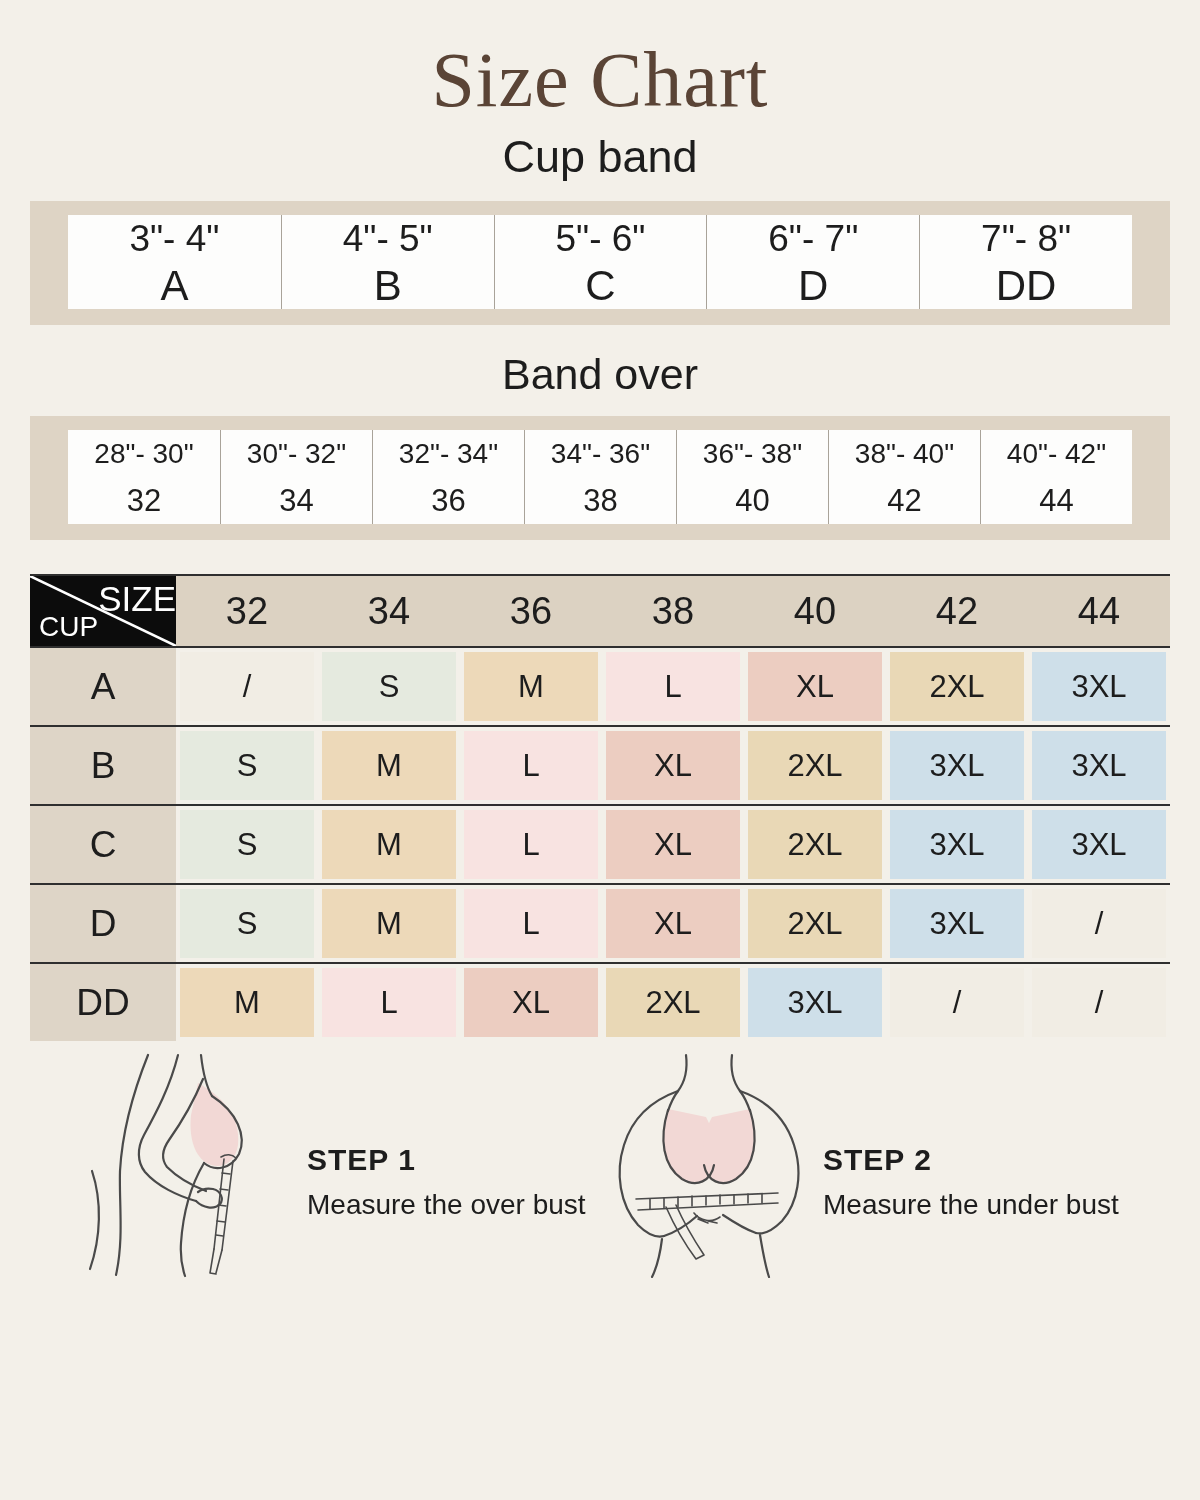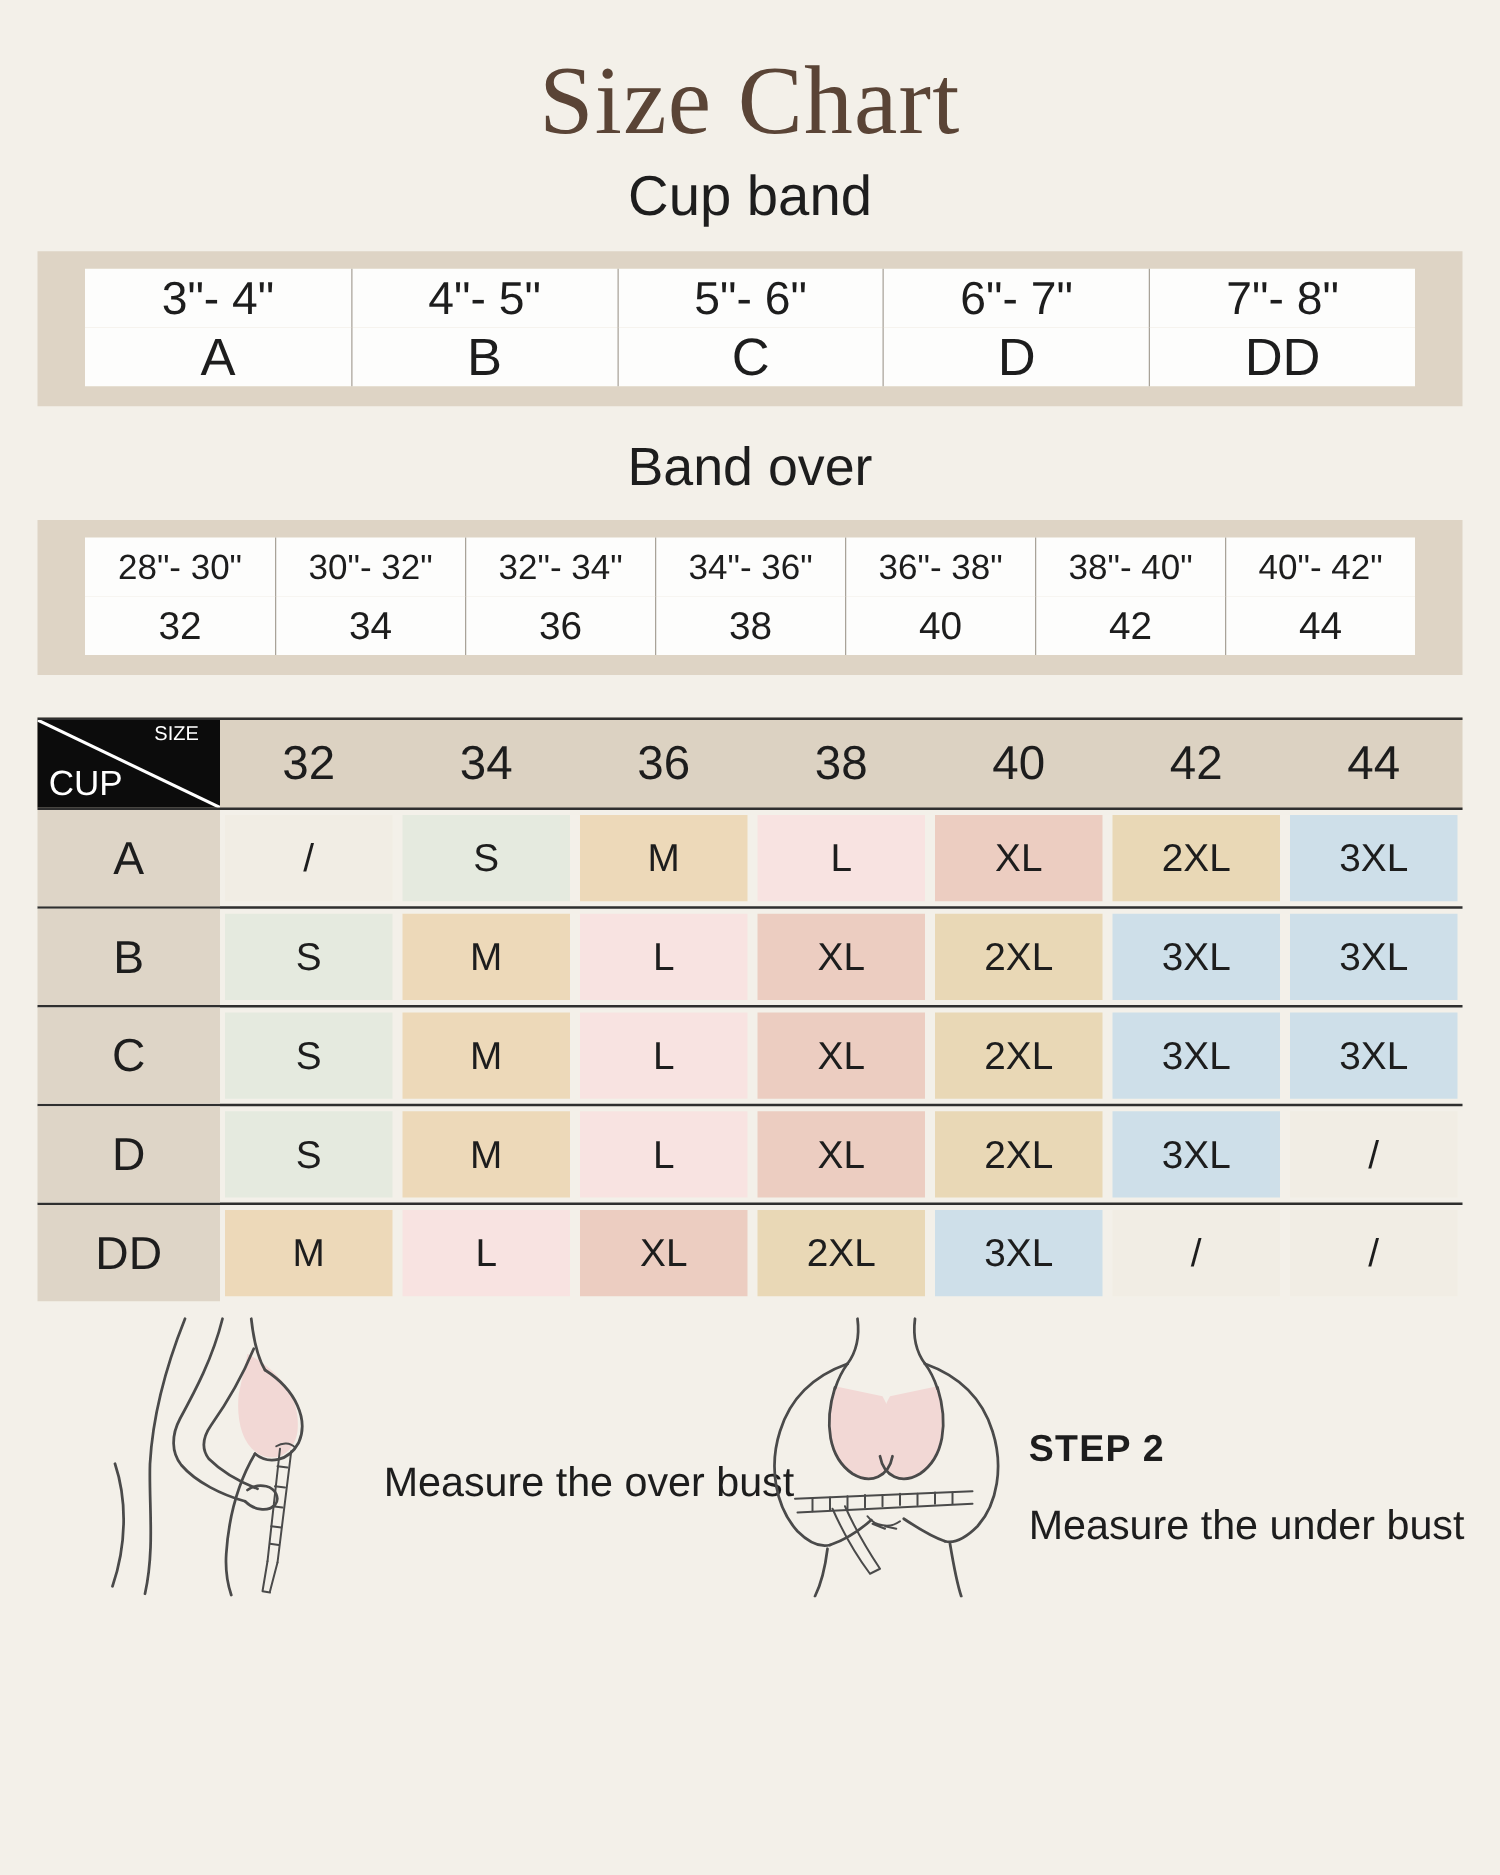--- a/index.html
+++ b/index.html
@@ -57,7 +57,7 @@
     background:var(--c-corner_black,#0c0c0c);color:#fff;
   }
   .m-corner svg{position:absolute;inset:0;width:100%;height:100%;}
-  .corner-size{position:absolute;top:3px;right:17px;font-size:16px;}
+  .corner-size{position:absolute;top:3px;right:0;font-size:35px;}
   .corner-cup{position:absolute;bottom:3px;left:9px;font-size:28px;}
   .m-cols{flex:1;display:flex;}
   .m-colhead{flex:1;display:flex;align-items:center;justify-content:center;font-size:38px;}

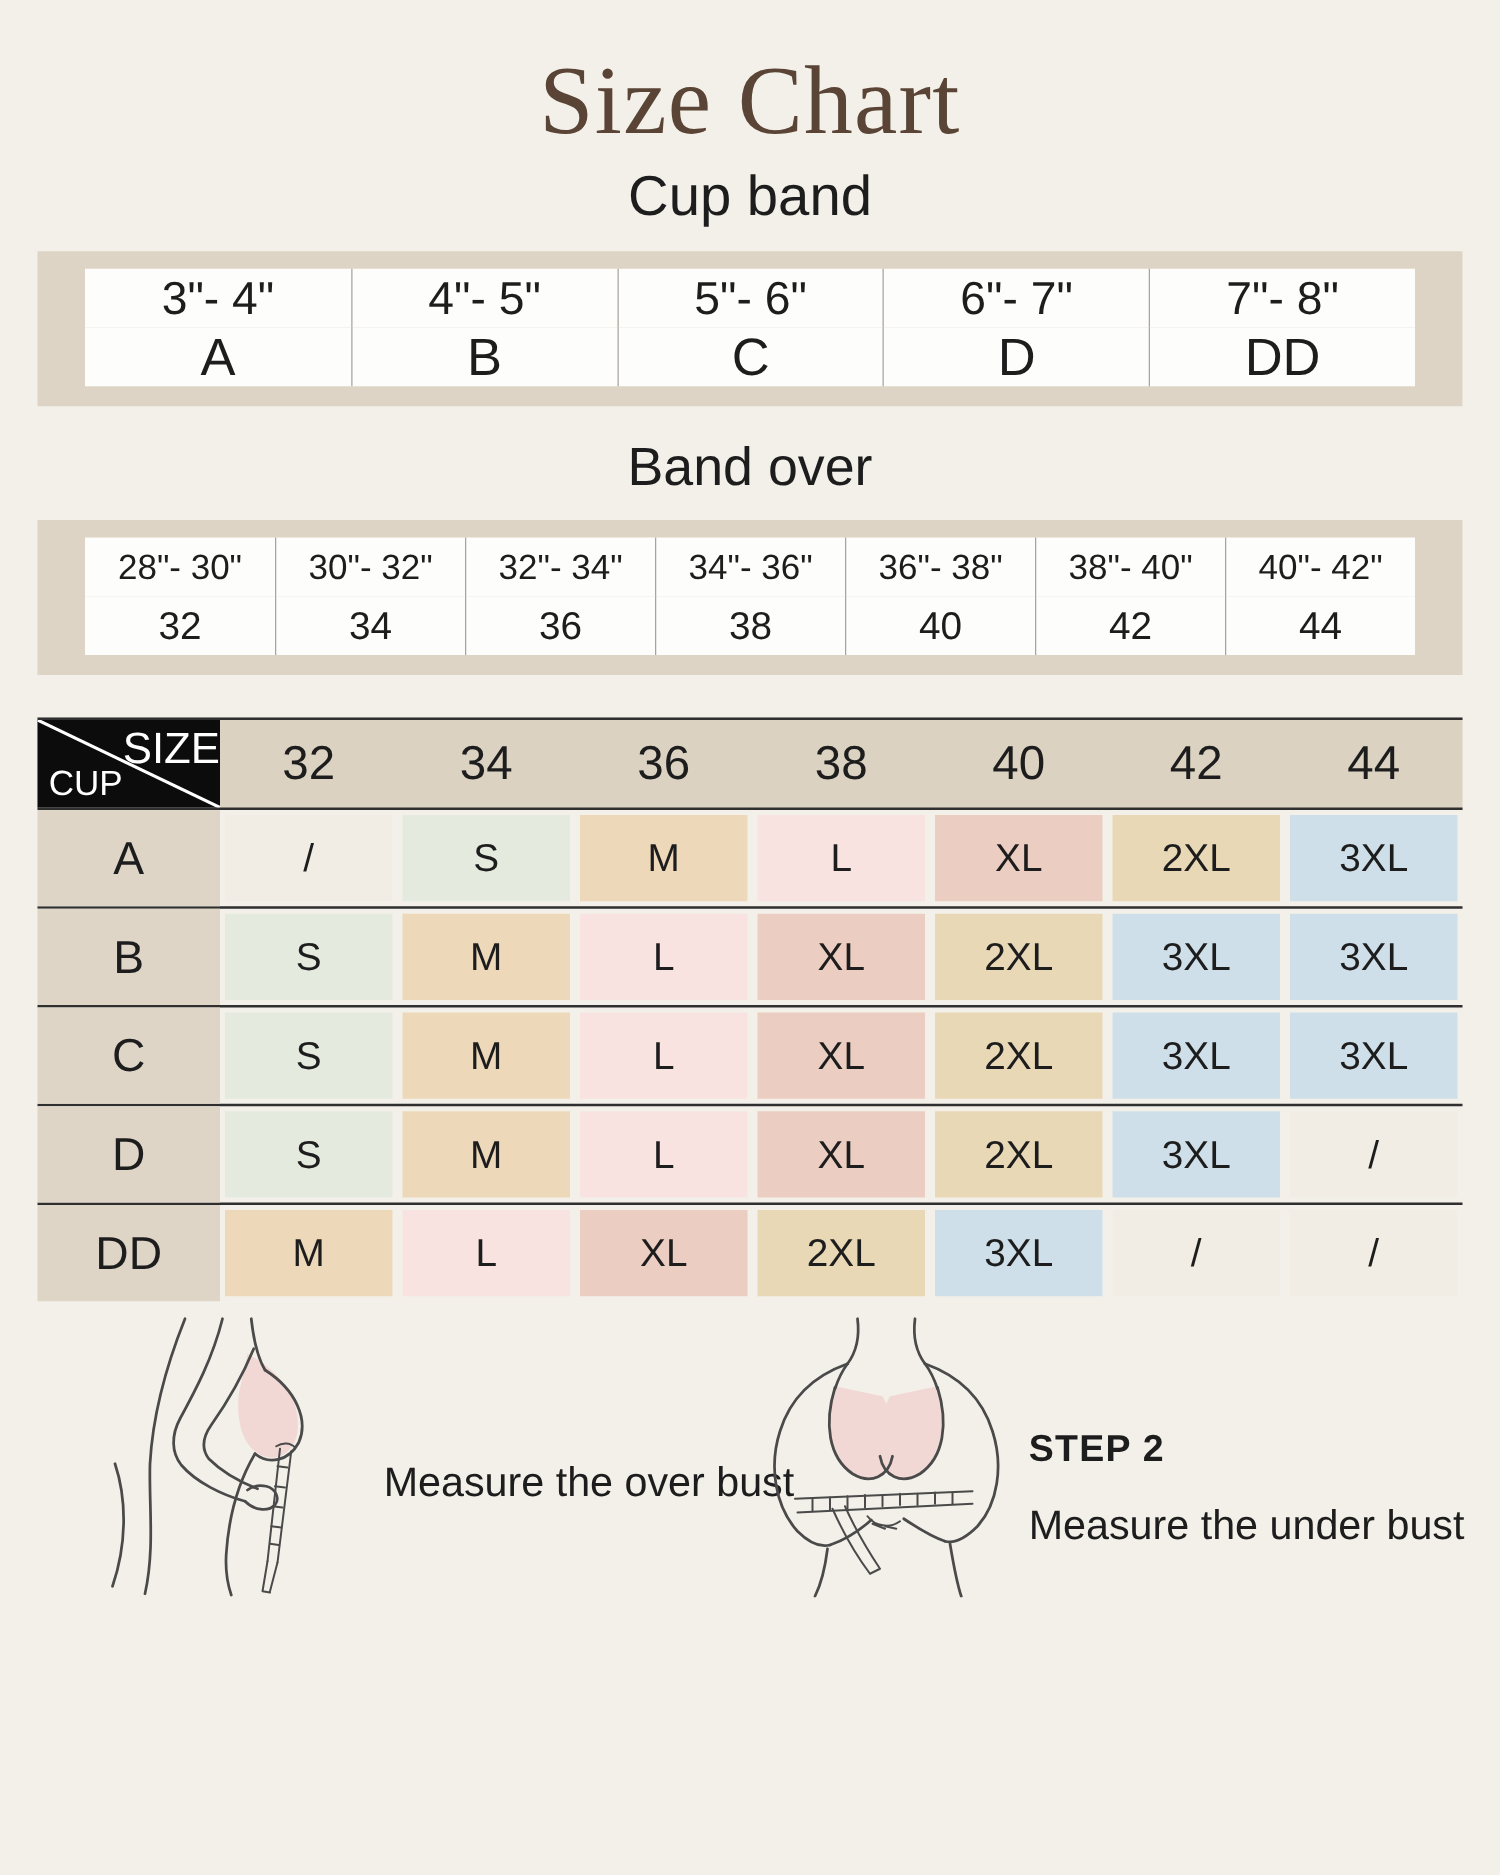--- a/index.html
+++ b/index.html
@@ -240,6 +240,7 @@
       <path class="thin" d="M128,196 L124,220 M136,197 L130,220 M124,220 L130,221"></path>
     </svg>
     <div class="step-text">
+      <div class="step-label">STEP 1</div>
       <div class="step-caption">Measure the over bust</div>
     </div>
   </div>

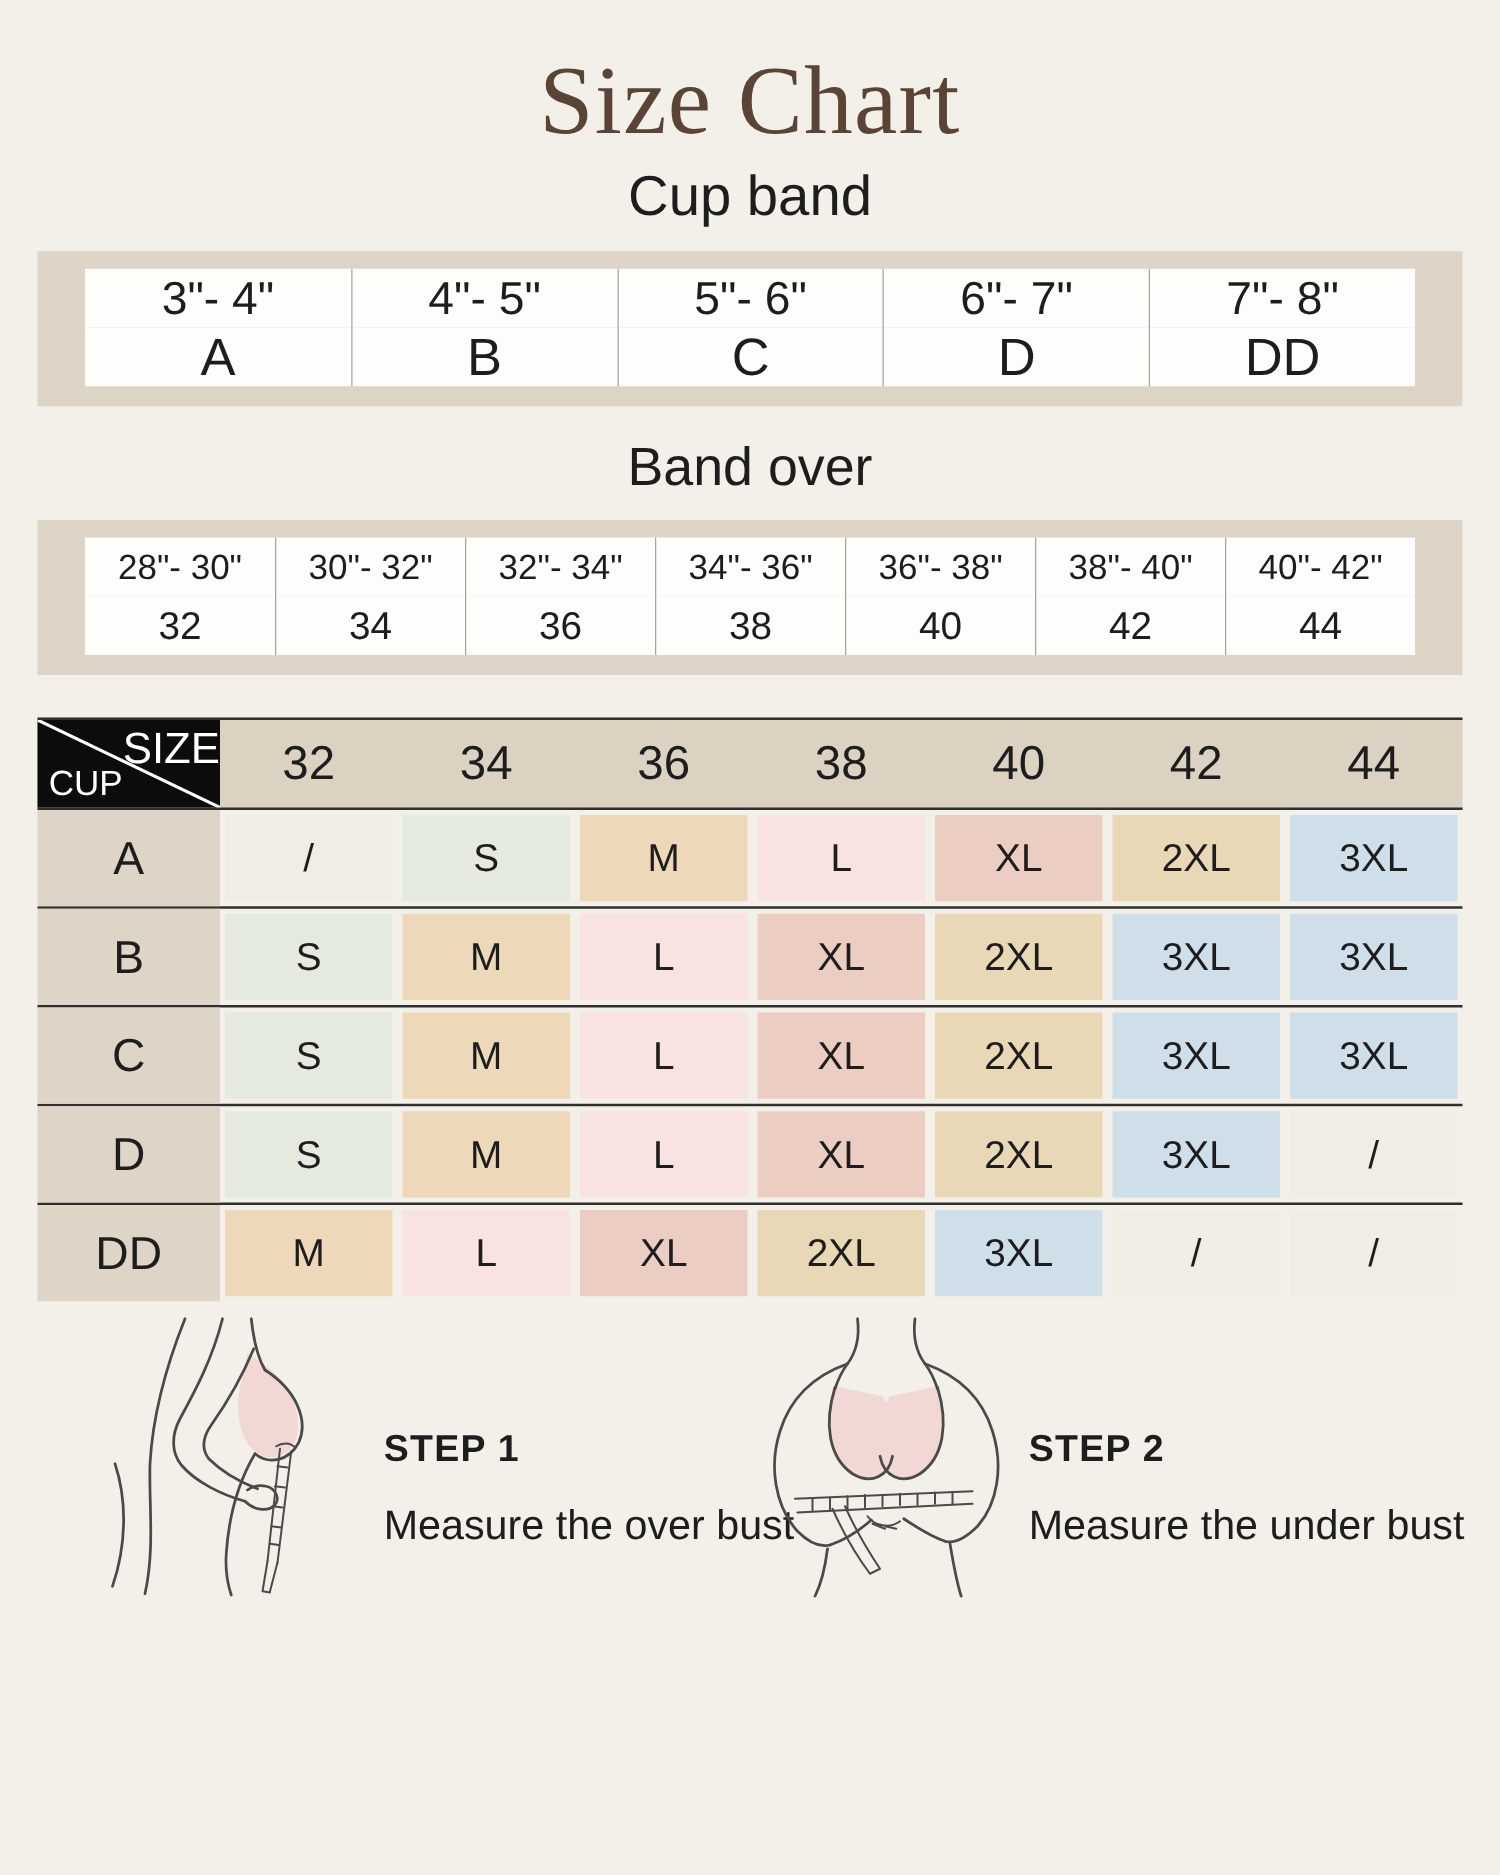--- a/index.html
+++ b/index.html
@@ -87,7 +87,7 @@
   .fig path.thin{stroke-width:1.6;}
   .step-text{margin-top:90px;margin-left:16px;}
   .step-label{font-size:30px;font-weight:bold;letter-spacing:1px;}
-  .step-caption{font-size:33px;margin-top:24px;white-space:nowrap;}
+  .step-caption{font-size:28px;margin-top:12px;white-space:nowrap;}
 </style>
 </head>
 <body>

